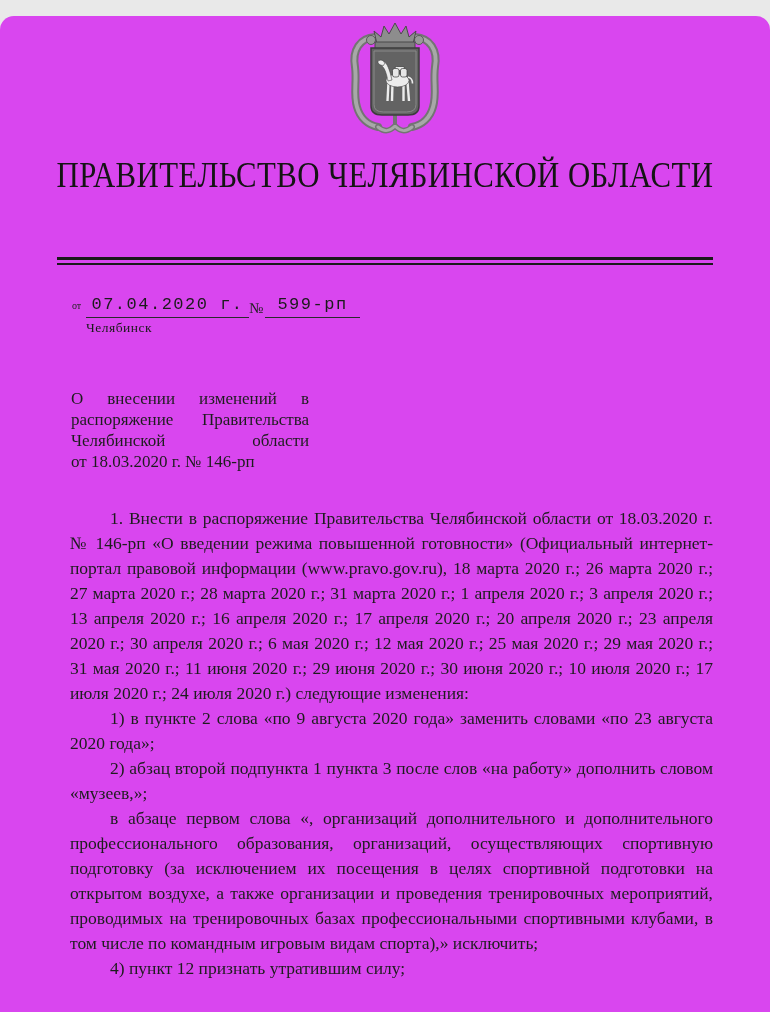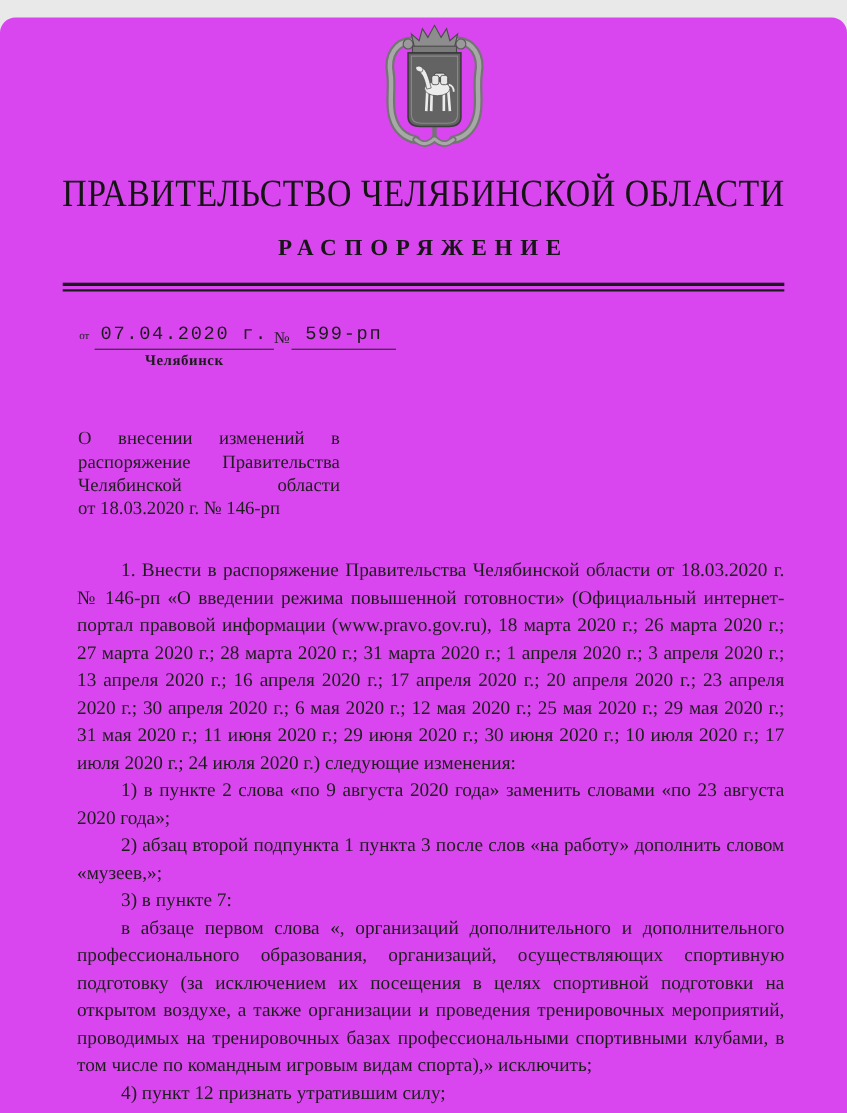--- a/index.html
+++ b/index.html
@@ -149,7 +149,6 @@
   </div>
 
   <div class="org-name">ПРАВИТЕЛЬСТВО ЧЕЛЯБИНСКОЙ ОБЛАСТИ</div>
-  <div class="doc-type">РАСПОРЯЖЕНИЕ</div>
   <div class="rule"></div>
 
   <span class="req req-ot">от</span>

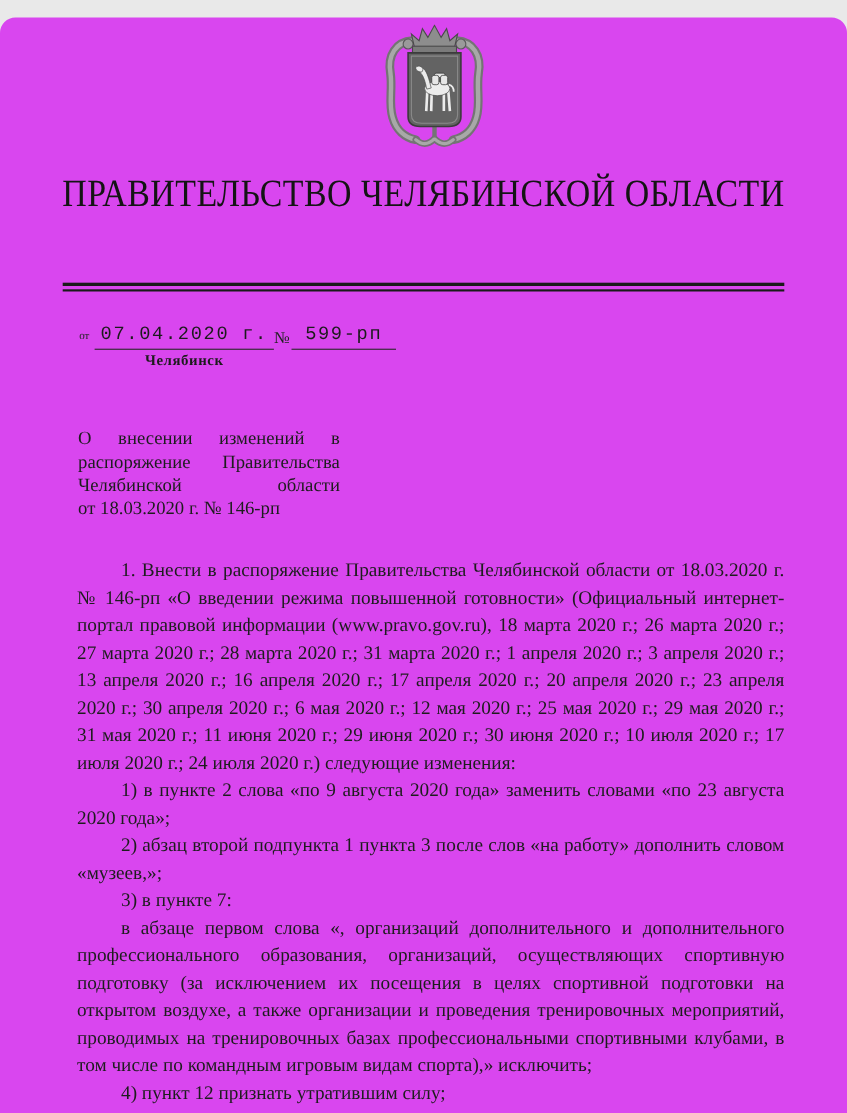--- a/index.html
+++ b/index.html
@@ -79,9 +79,8 @@
     left: 86px;
     top: 304px;
     width: 163px;
-    text-align: center;
     font-size: 13.5px;
-    font-weight: bold;
+    font-weight: normal;
     letter-spacing: 0.5px;
     color: #1b1b1b;
   }

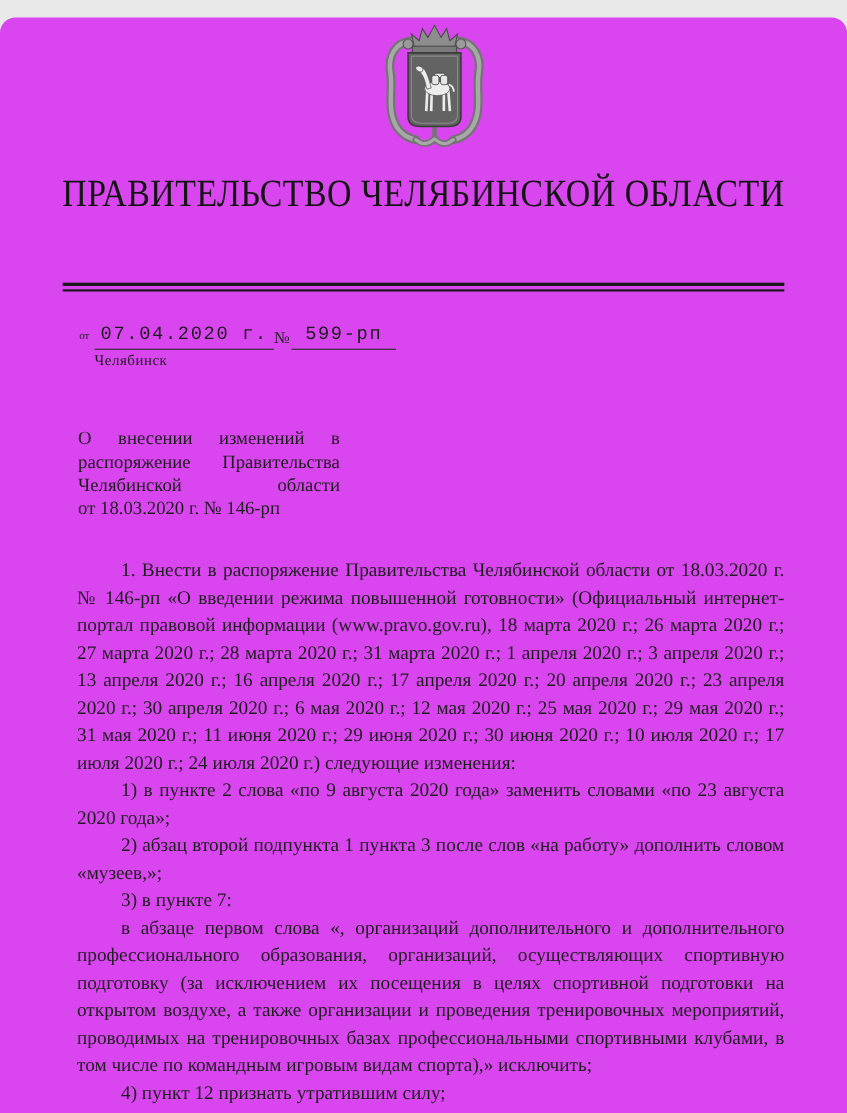--- a/index.html
+++ b/index.html
@@ -167,7 +167,6 @@
       <p class="para">1. Внести в распоряжение Правительства Челябинской области от 18.03.2020 г. № 146-рп «О введении режима повышенной готовности» (Официальный интернет-портал правовой информации (www.pravo.gov.ru), 18 марта 2020 г.; 26 марта 2020 г.; 27 марта 2020 г.; 28 марта 2020 г.; 31 марта 2020 г.; 1 апреля 2020 г.; 3 апреля 2020 г.; 13 апреля 2020 г.; 16 апреля 2020 г.; 17 апреля 2020 г.; 20 апреля 2020 г.; 23 апреля 2020 г.; 30 апреля 2020 г.; 6 мая 2020 г.; 12 мая 2020 г.; 25 мая 2020 г.; 29 мая 2020 г.; 31 мая 2020 г.; 11 июня 2020 г.; 29 июня 2020 г.; 30 июня 2020 г.; 10 июля 2020 г.; 17 июля 2020 г.; 24 июля 2020 г.) следующие изменения:</p>
       <p class="para">1) в пункте 2 слова «по 9 августа 2020 года» заменить словами «по 23 августа 2020 года»;</p>
       <p class="para">2) абзац второй подпункта 1 пункта 3 после слов «на работу» дополнить словом «музеев,»;</p>
-      <p class="para">3) в пункте 7:</p>
       <p class="para">в абзаце первом слова «, организаций дополнительного и дополнительного профессионального образования, организаций, осуществляющих спортивную подготовку (за исключением их посещения в целях спортивной подготовки на открытом воздухе, а также организации и проведения тренировочных мероприятий, проводимых на тренировочных базах профессиональными спортивными клубами, в том числе по командным игровым видам спорта),» исключить;</p>
       <p class="para">4) пункт 12 признать утратившим силу;</p>
     </div>

